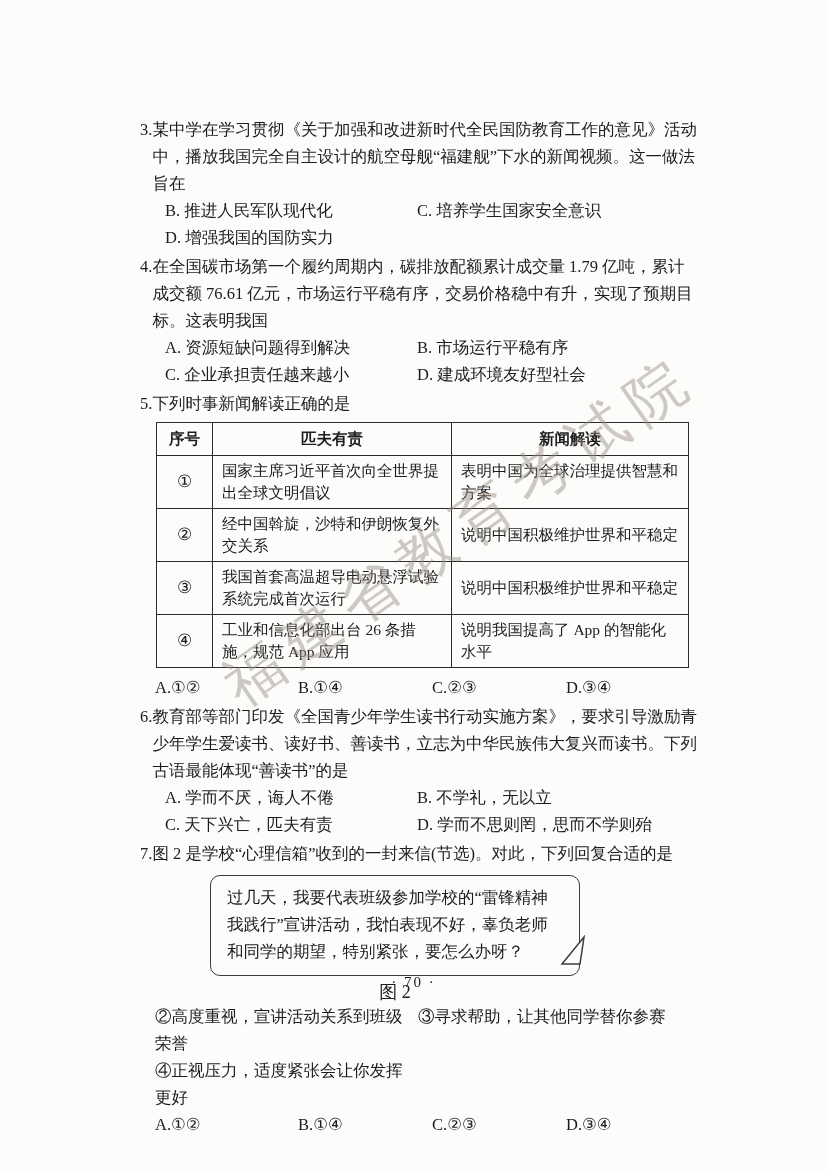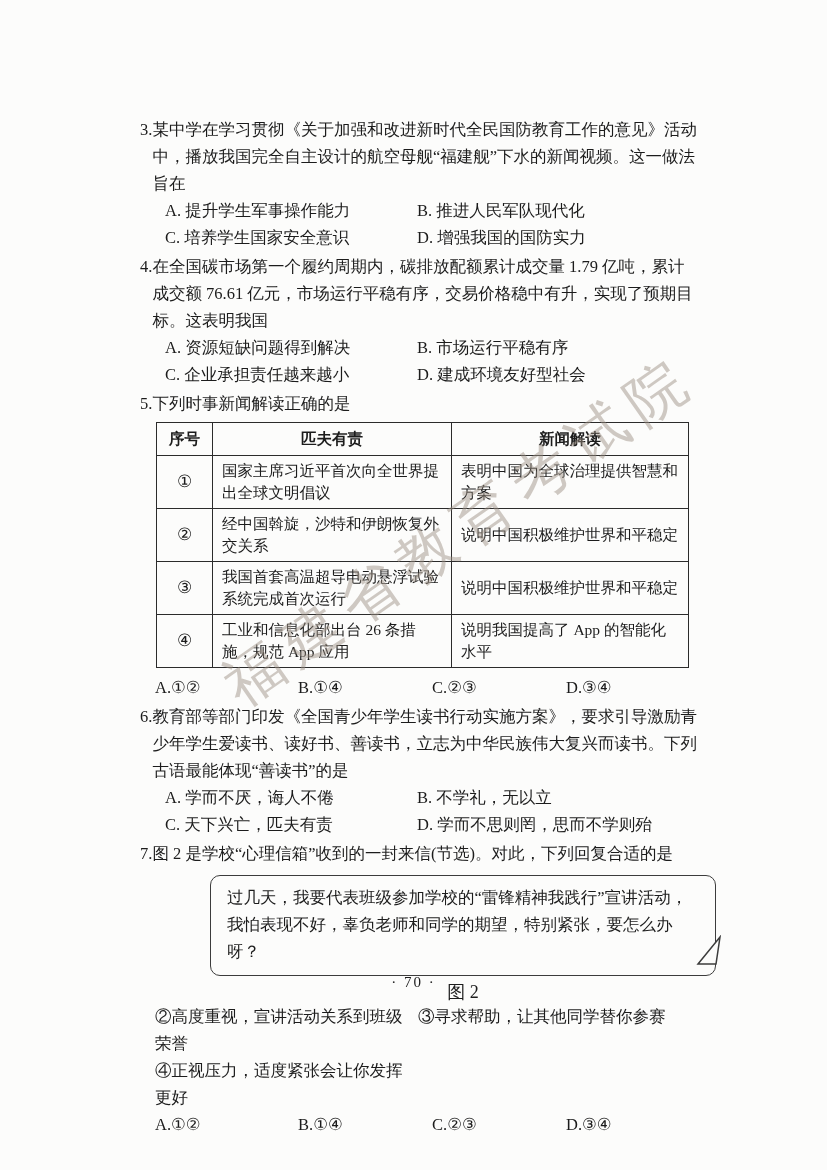--- a/index.html
+++ b/index.html
@@ -96,7 +96,6 @@
         <div class="stem">某中学在学习贯彻《关于加强和改进新时代全民国防教育工作的意见》活动中，播放我国完全自主设计的航空母舰“福建舰”下水的新闻视频。这一做法旨在</div>
       </div>
       <div class="options">
-        <div>A. 提升学生军事操作能力</div>
         <div>B. 推进人民军队现代化</div>
         <div>C. 培养学生国家安全意识</div>
         <div>D. 增强我国的国防实力</div>

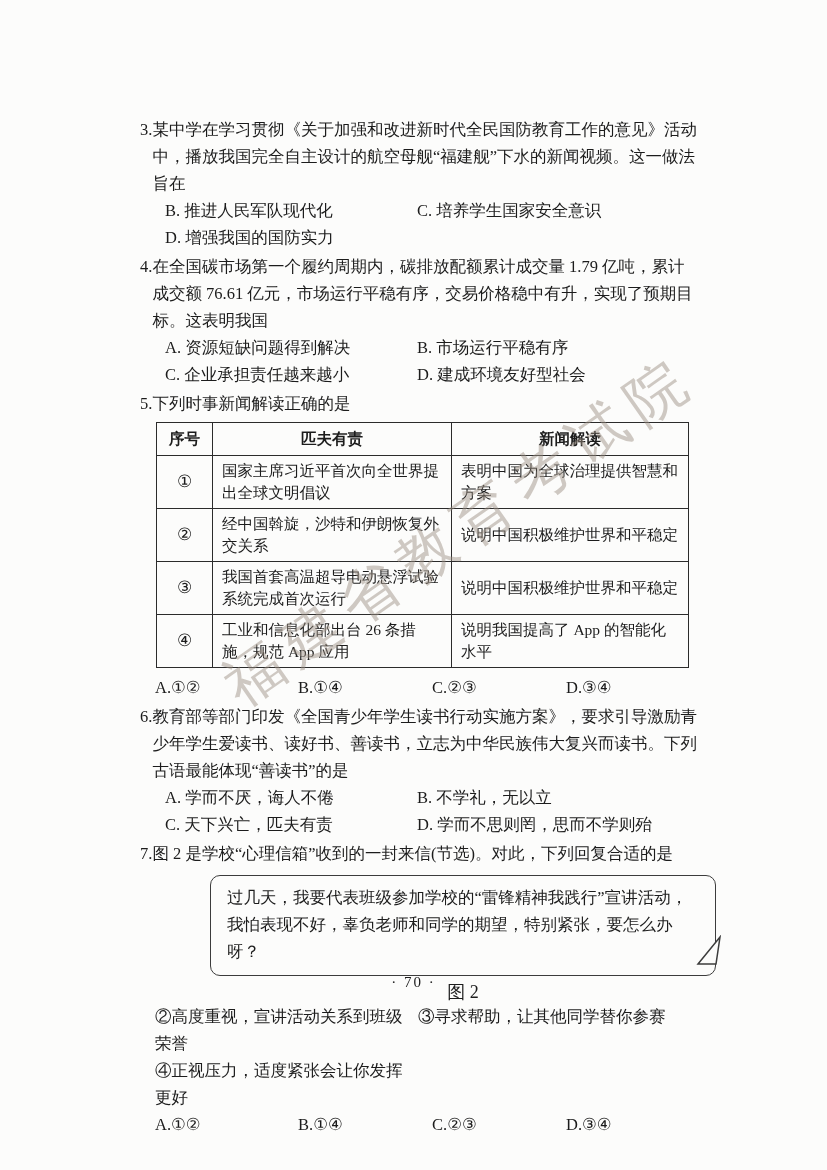--- a/index.html
+++ b/index.html
@@ -64,7 +64,7 @@
   .news-table td.cno { text-align:center; font-size:17px; width:56px; }
   .news-table td.cnews { width:239px; }
 
-  .letter-wrap { margin:8px 0 0 70px; width:506px; }
+  .letter-wrap { margin:8px 0 0 70px; width:370px; }
   .letter-box {
     position:relative;
     border:1.6px solid #3c3c3c;

